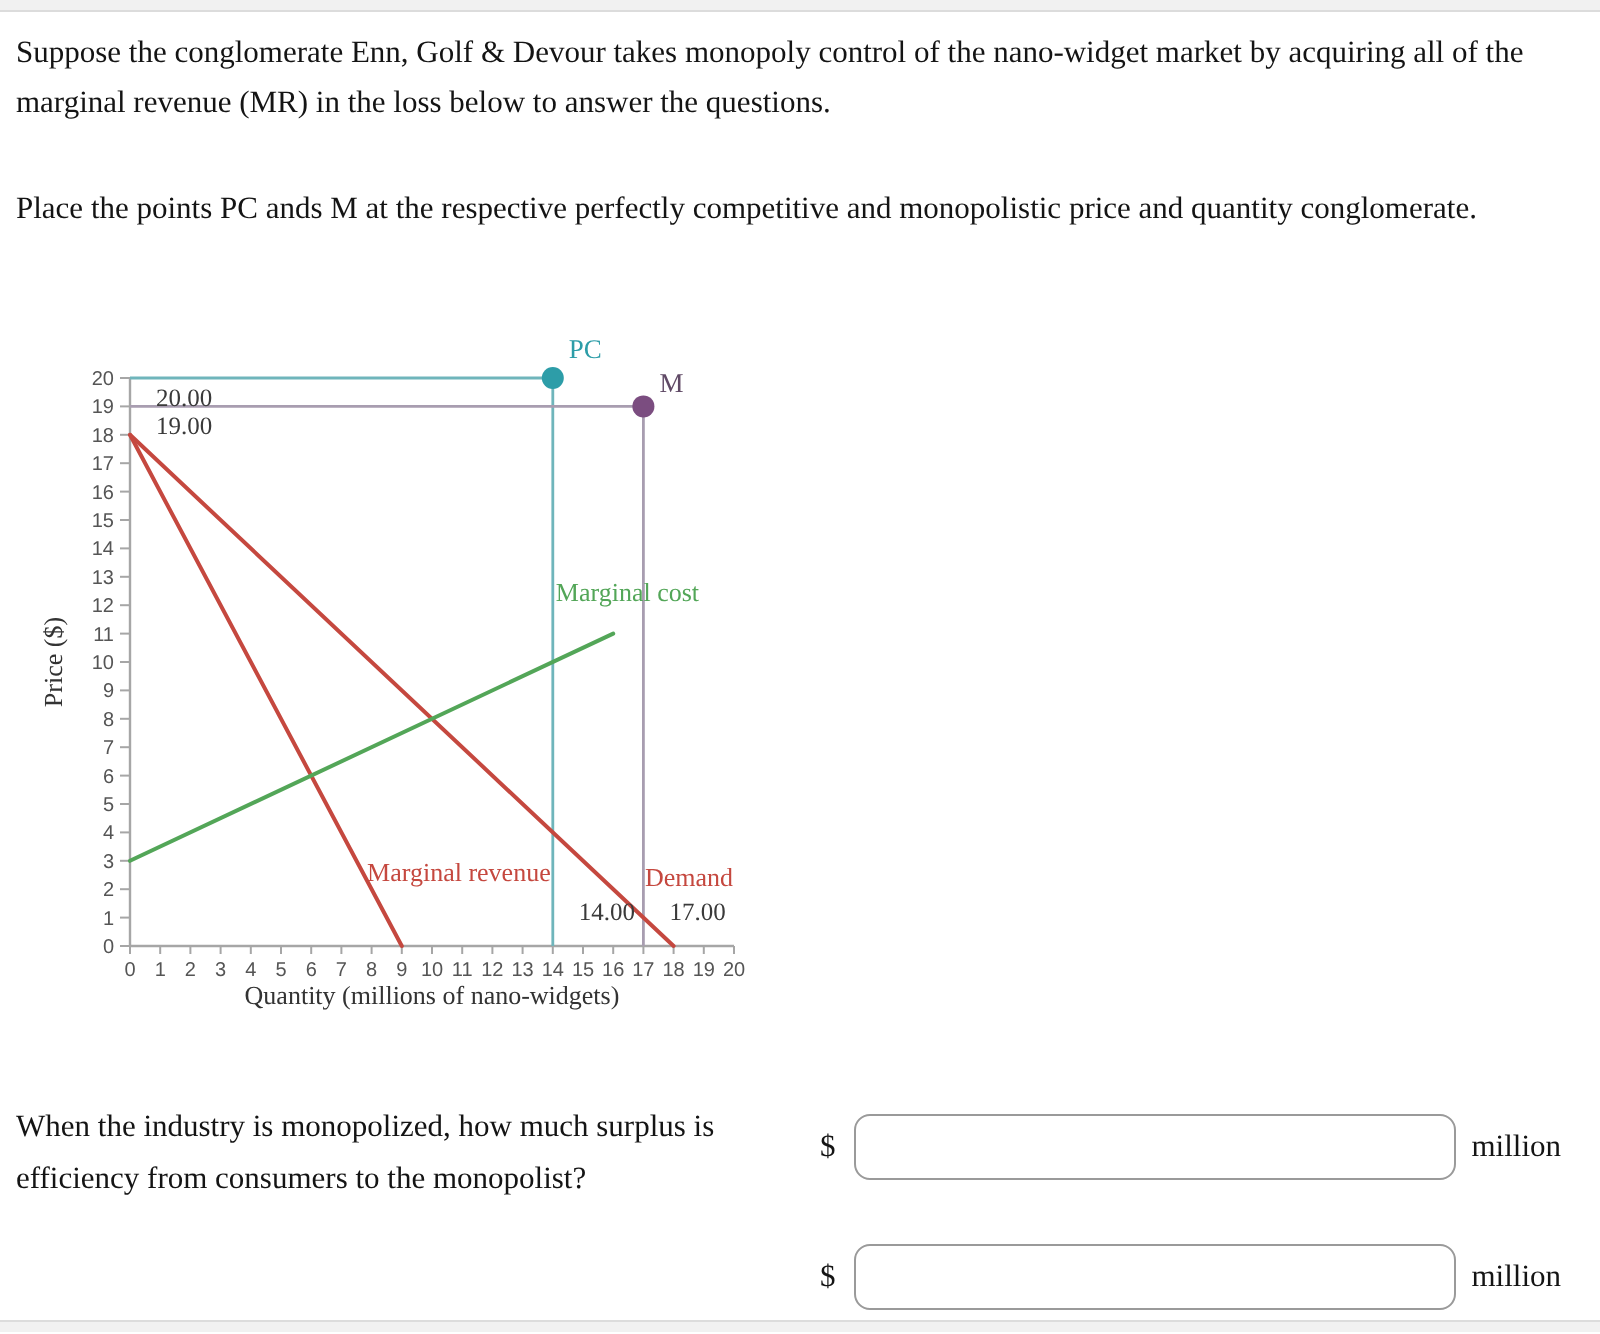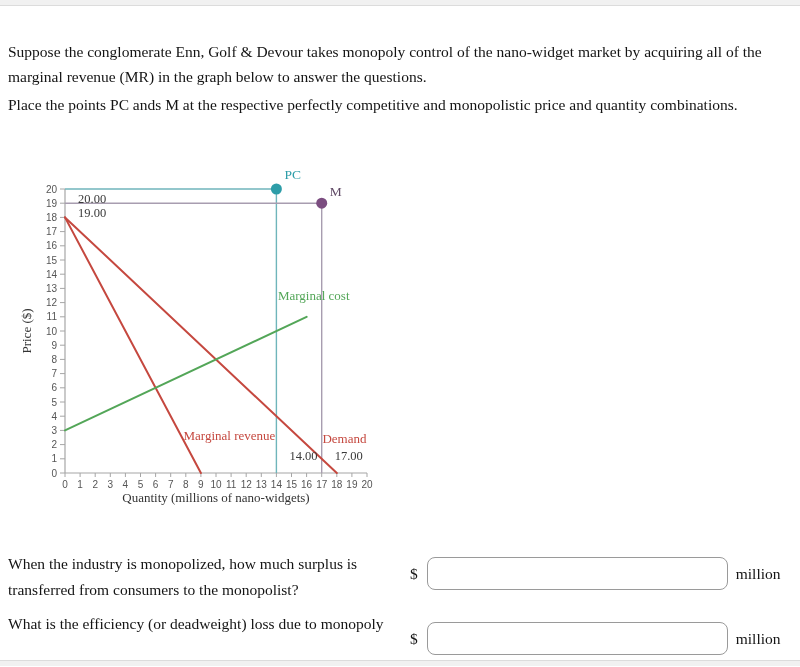--- a/index.html
+++ b/index.html
@@ -21,7 +21,7 @@
 
   .intro {
     position: absolute; left: 8px; top: 14px;
-    font-size: 15.5px; line-height: 25px; margin-top: 25px;
+    font-size: 15.5px; line-height: 25px;
   }
   .intro .line { white-space: nowrap; }
   .instruction {

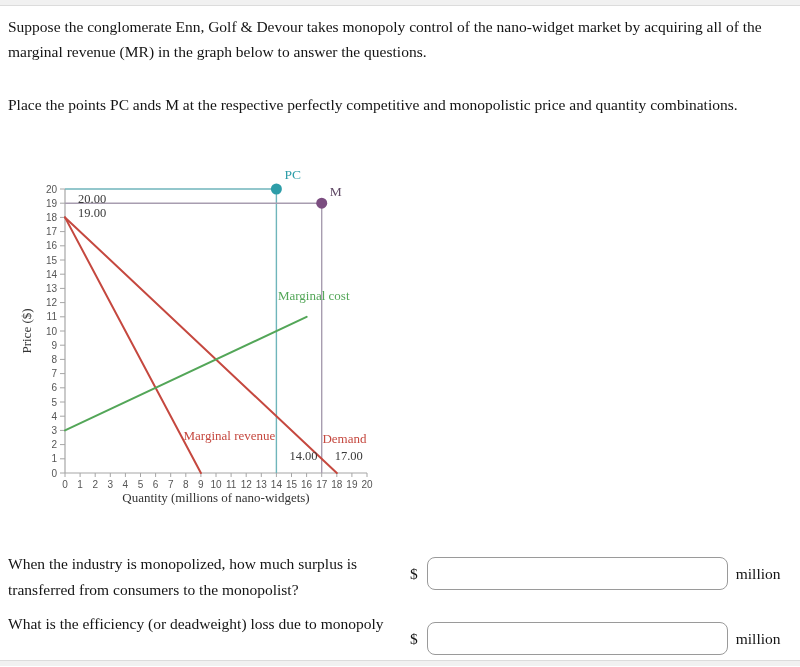--- a/index.html
+++ b/index.html
@@ -72,7 +72,7 @@
 
 <div class="intro">
   <div class="line">Suppose the conglomerate Enn, Golf &amp; Devour takes monopoly control of the nano-widget market by acquiring all of the</div>
-  <div class="line">marginal revenue (MR) in the graph below to answer the questions.</div>
+  <div class="line">marginal revenue (MR) in the loss below to answer the questions.</div>
 </div>
 
 <div class="instruction">Place the points PC ands M at the respective perfectly competitive and monopolistic price and quantity combinations.</div>

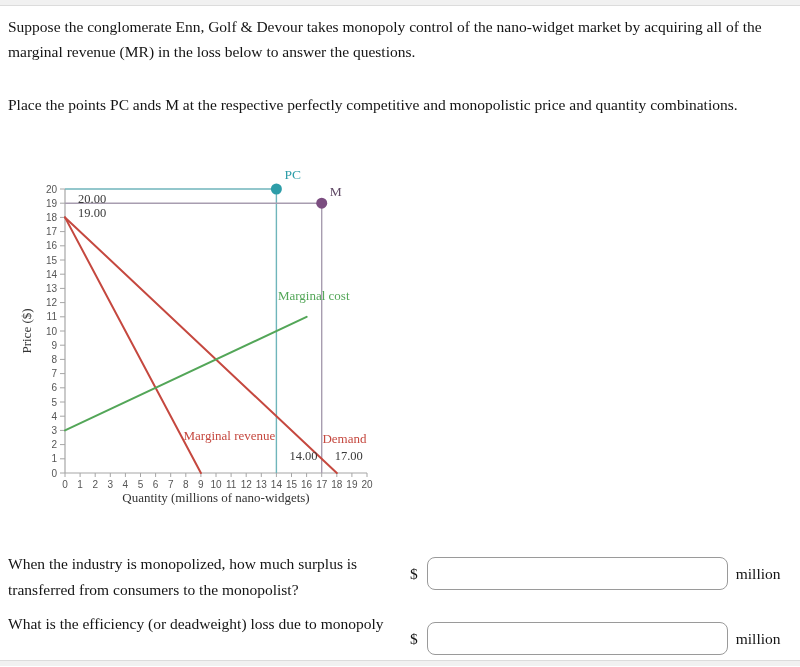--- a/index.html
+++ b/index.html
@@ -75,7 +75,7 @@
   <div class="line">marginal revenue (MR) in the loss below to answer the questions.</div>
 </div>
 
-<div class="instruction">Place the points PC ands M at the respective perfectly competitive and monopolistic price and quantity combinations.</div>
+<div class="instruction">Place the points PC ands M at the respective perfectly competitive and monopolistic price and quantity conglomerate.</div>
 
 <div id="chart-wrap">
   <svg id="chart-svg" width="400" height="380" viewBox="0 0 400 380" xmlns="http://www.w3.org/2000/svg">

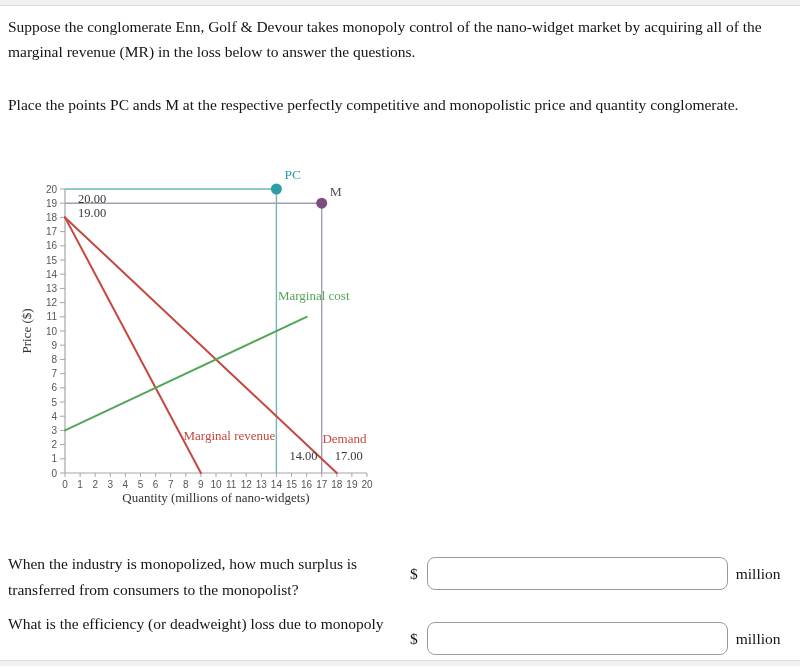--- a/index.html
+++ b/index.html
@@ -191,7 +191,7 @@
 <div id="q1" class="question">
   <div class="q-text">
     <div class="line">When the industry is monopolized, how much surplus is</div>
-    <div class="line">transferred from consumers to the monopolist?</div>
+    <div class="line">efficiency from consumers to the monopolist?</div>
   </div>
   <div class="answer-row">
     <span class="currency">$</span>

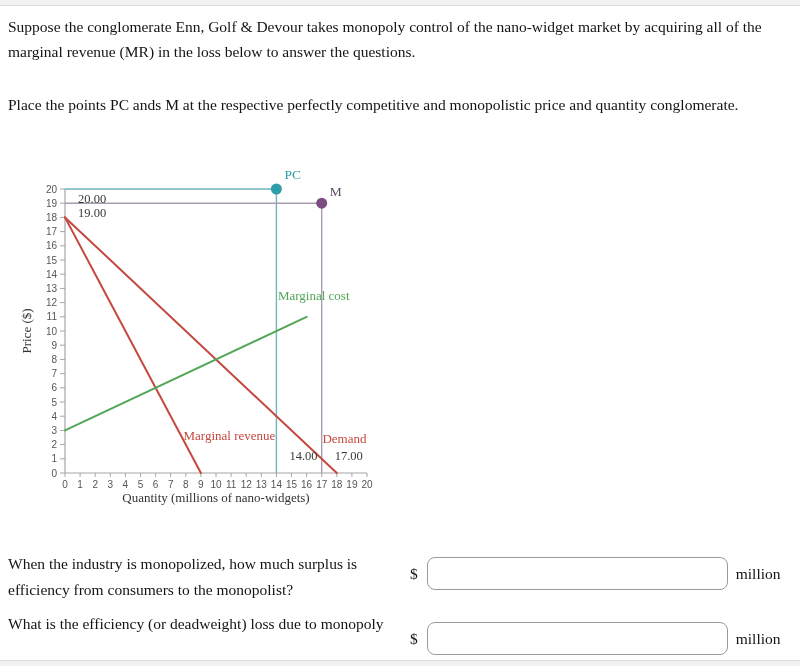--- a/index.html
+++ b/index.html
@@ -202,7 +202,6 @@
 
 <div id="q2" class="question">
   <div class="q-text">
-    <div class="line">What is the efficiency (or deadweight) loss due to monopoly</div>
   </div>
   <div class="answer-row">
     <span class="currency">$</span>

